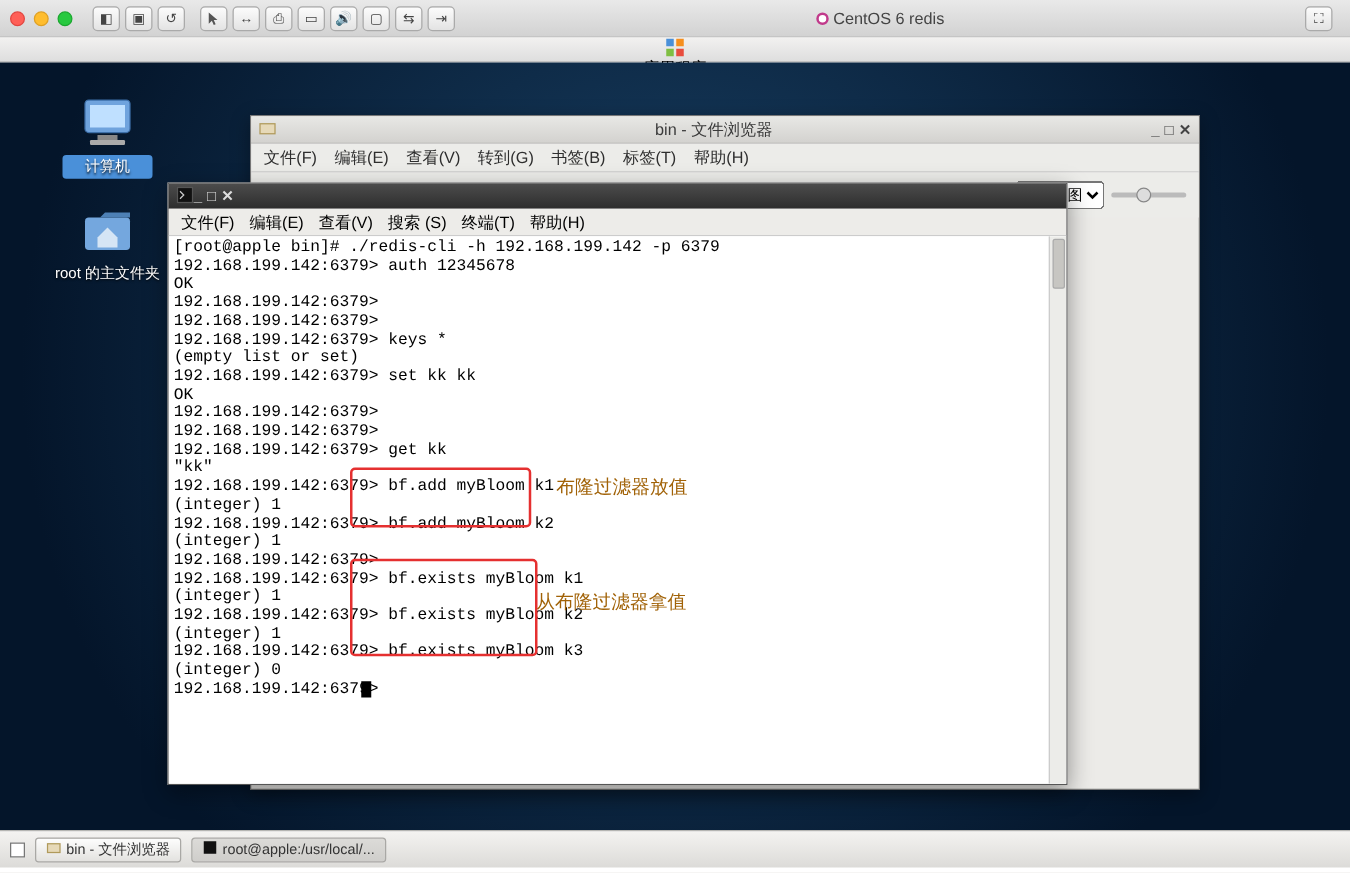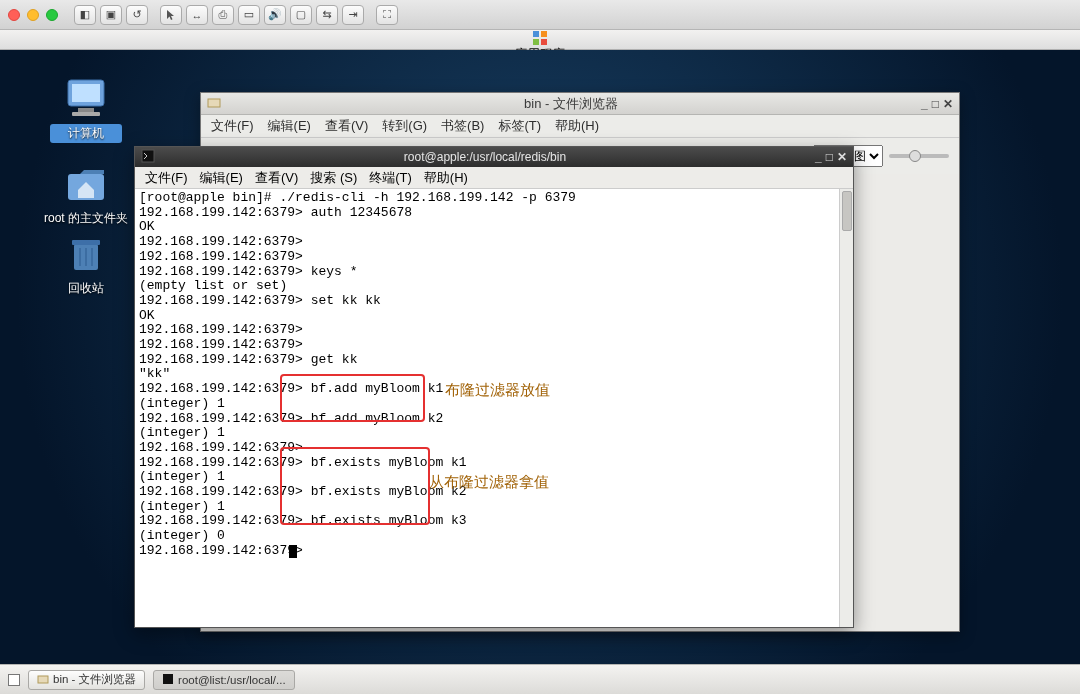--- a/index.html
+++ b/index.html
@@ -203,6 +203,10 @@
     <div class="mac-btn">▢</div>
     <div class="mac-btn">⇆</div>
     <div class="mac-btn">⇥</div>
+  </div>
+  <div class="mac-title">
+    <span class="centos-dot"></span>
+    <span>CentOS 6 redis</span>
   </div>
   <div class="mac-toolbar-group">
     <div class="mac-btn">⛶</div>

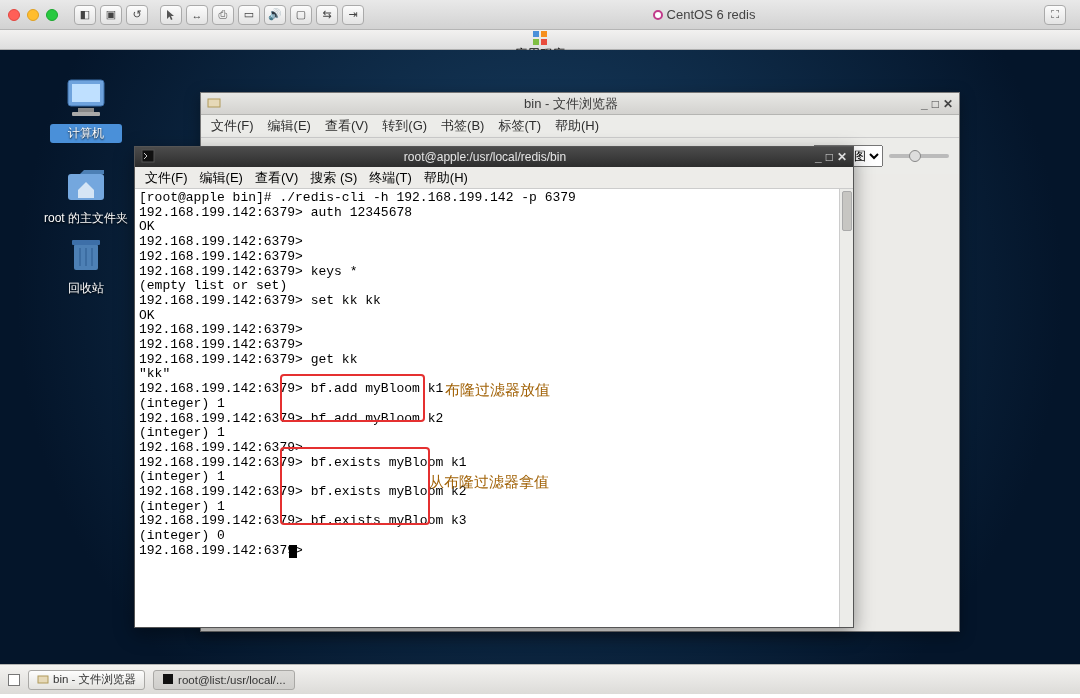--- a/index.html
+++ b/index.html
@@ -362,7 +362,6 @@
             <rect x="1" y="1" width="12" height="12" fill="#111" stroke="#555"></rect>
             <path d="M3 4 L6 7 L3 10" stroke="#ccc" fill="none"></path>
           </svg></span>
-      <span class="t">root@apple:/usr/local/redis/bin</span>
       <span class="win-ctrl">
         <span>_</span>
         <span>□</span>

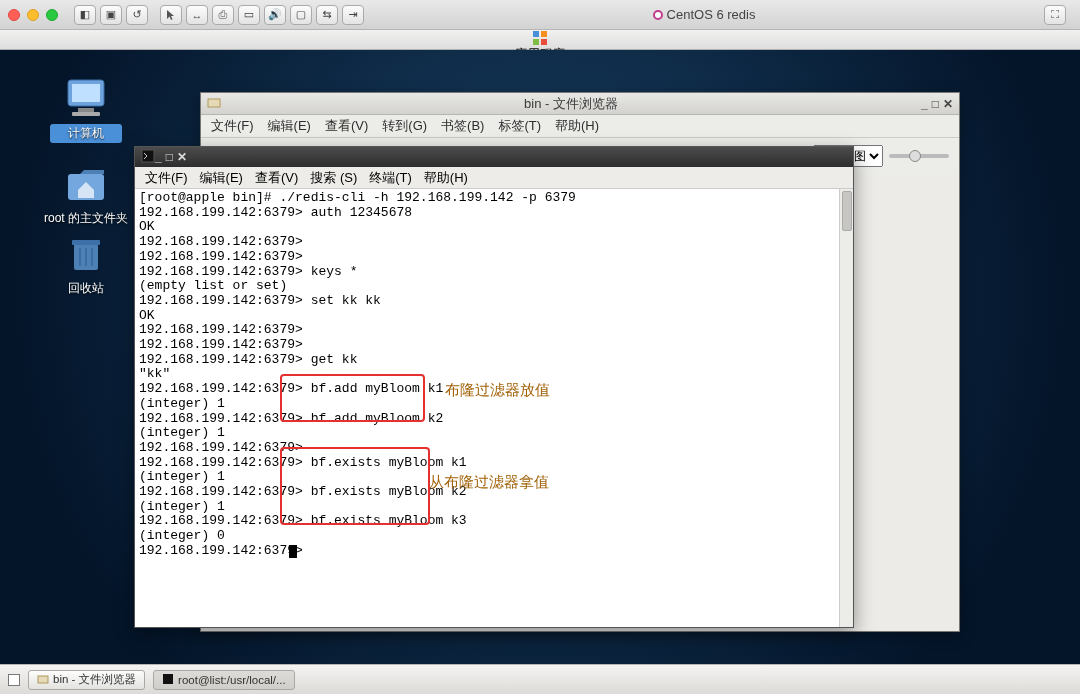--- a/index.html
+++ b/index.html
@@ -311,18 +311,6 @@
     <div class="lbl">root 的主文件夹</div>
   </div>
 
-  <div class="desktop-icon" style="left:50px; top:180px;">
-    <div class="ico">
-      <svg width="48" height="48">
-          <rect x="12" y="14" width="24" height="26" rx="2" fill="#4d80b5"></rect>
-          <rect x="10" y="10" width="28" height="5" rx="1" fill="#3d6fa8"></rect>
-          <line x1="18" y1="18" x2="18" y2="36" stroke="#2d5a8f"></line>
-          <line x1="24" y1="18" x2="24" y2="36" stroke="#2d5a8f"></line>
-          <line x1="30" y1="18" x2="30" y2="36" stroke="#2d5a8f"></line>
-        </svg>
-    </div>
-    <div class="lbl">回收站</div>
-  </div>
 
   <div class="nautilus">
     <div class="naut-title">

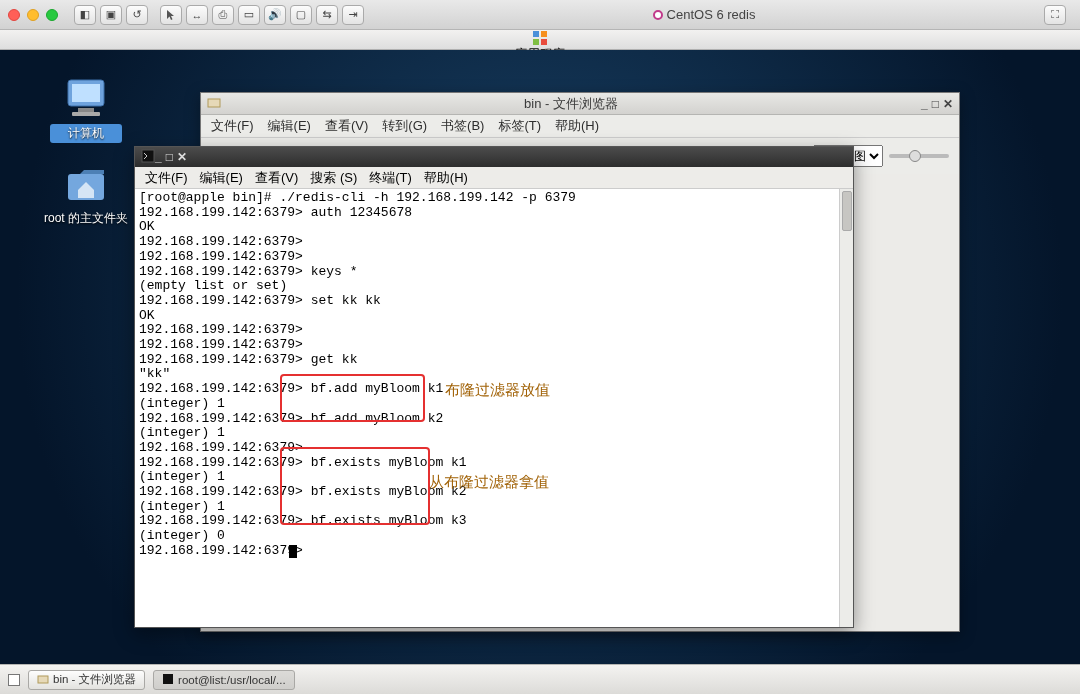--- a/index.html
+++ b/index.html
@@ -418,7 +418,7 @@
     <span><svg width="12" height="12">
           <rect x="1" y="1" width="10" height="10" fill="#111"></rect>
         </svg></span>
-    <span>root@list:/usr/local/...</span>
+    <span>root@apple:/usr/local/...</span>
   </div>
 </div>
 

